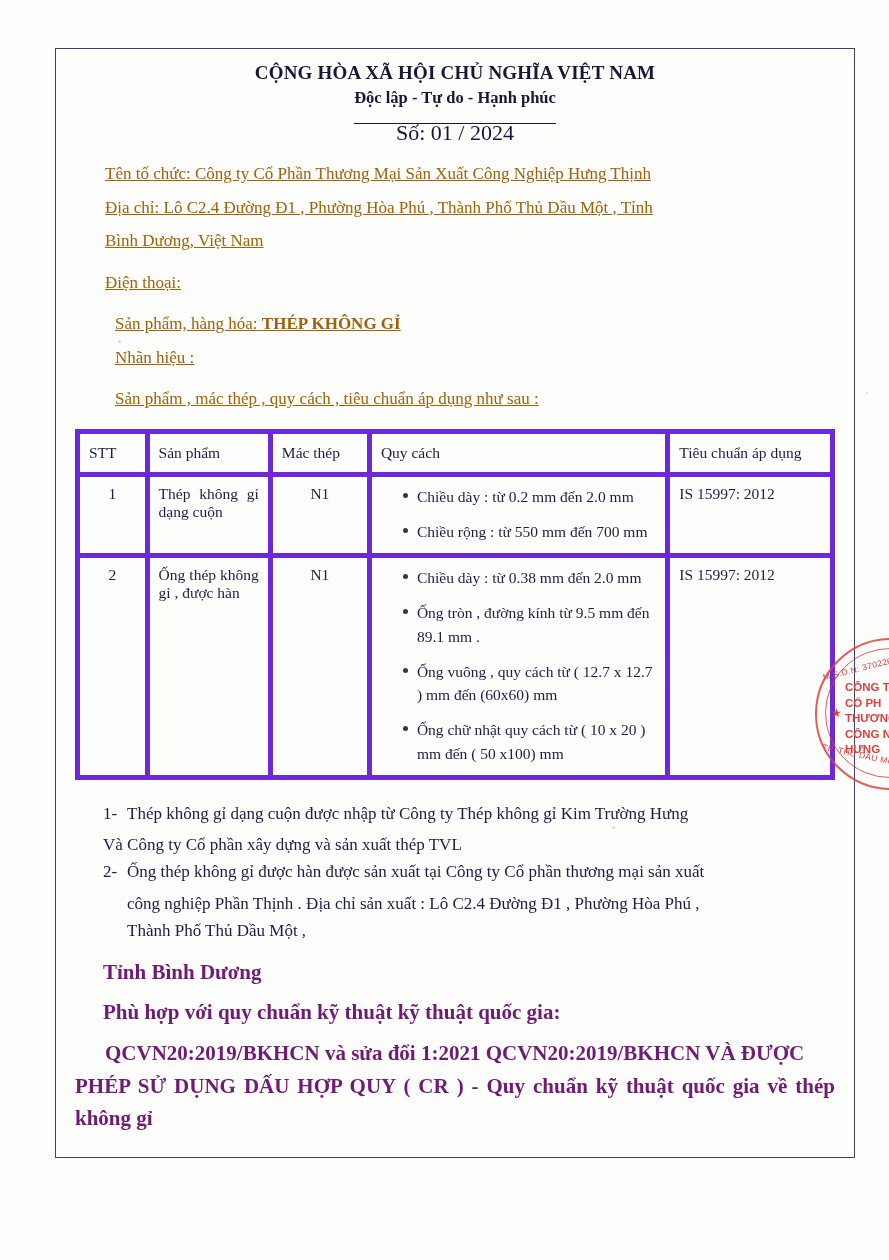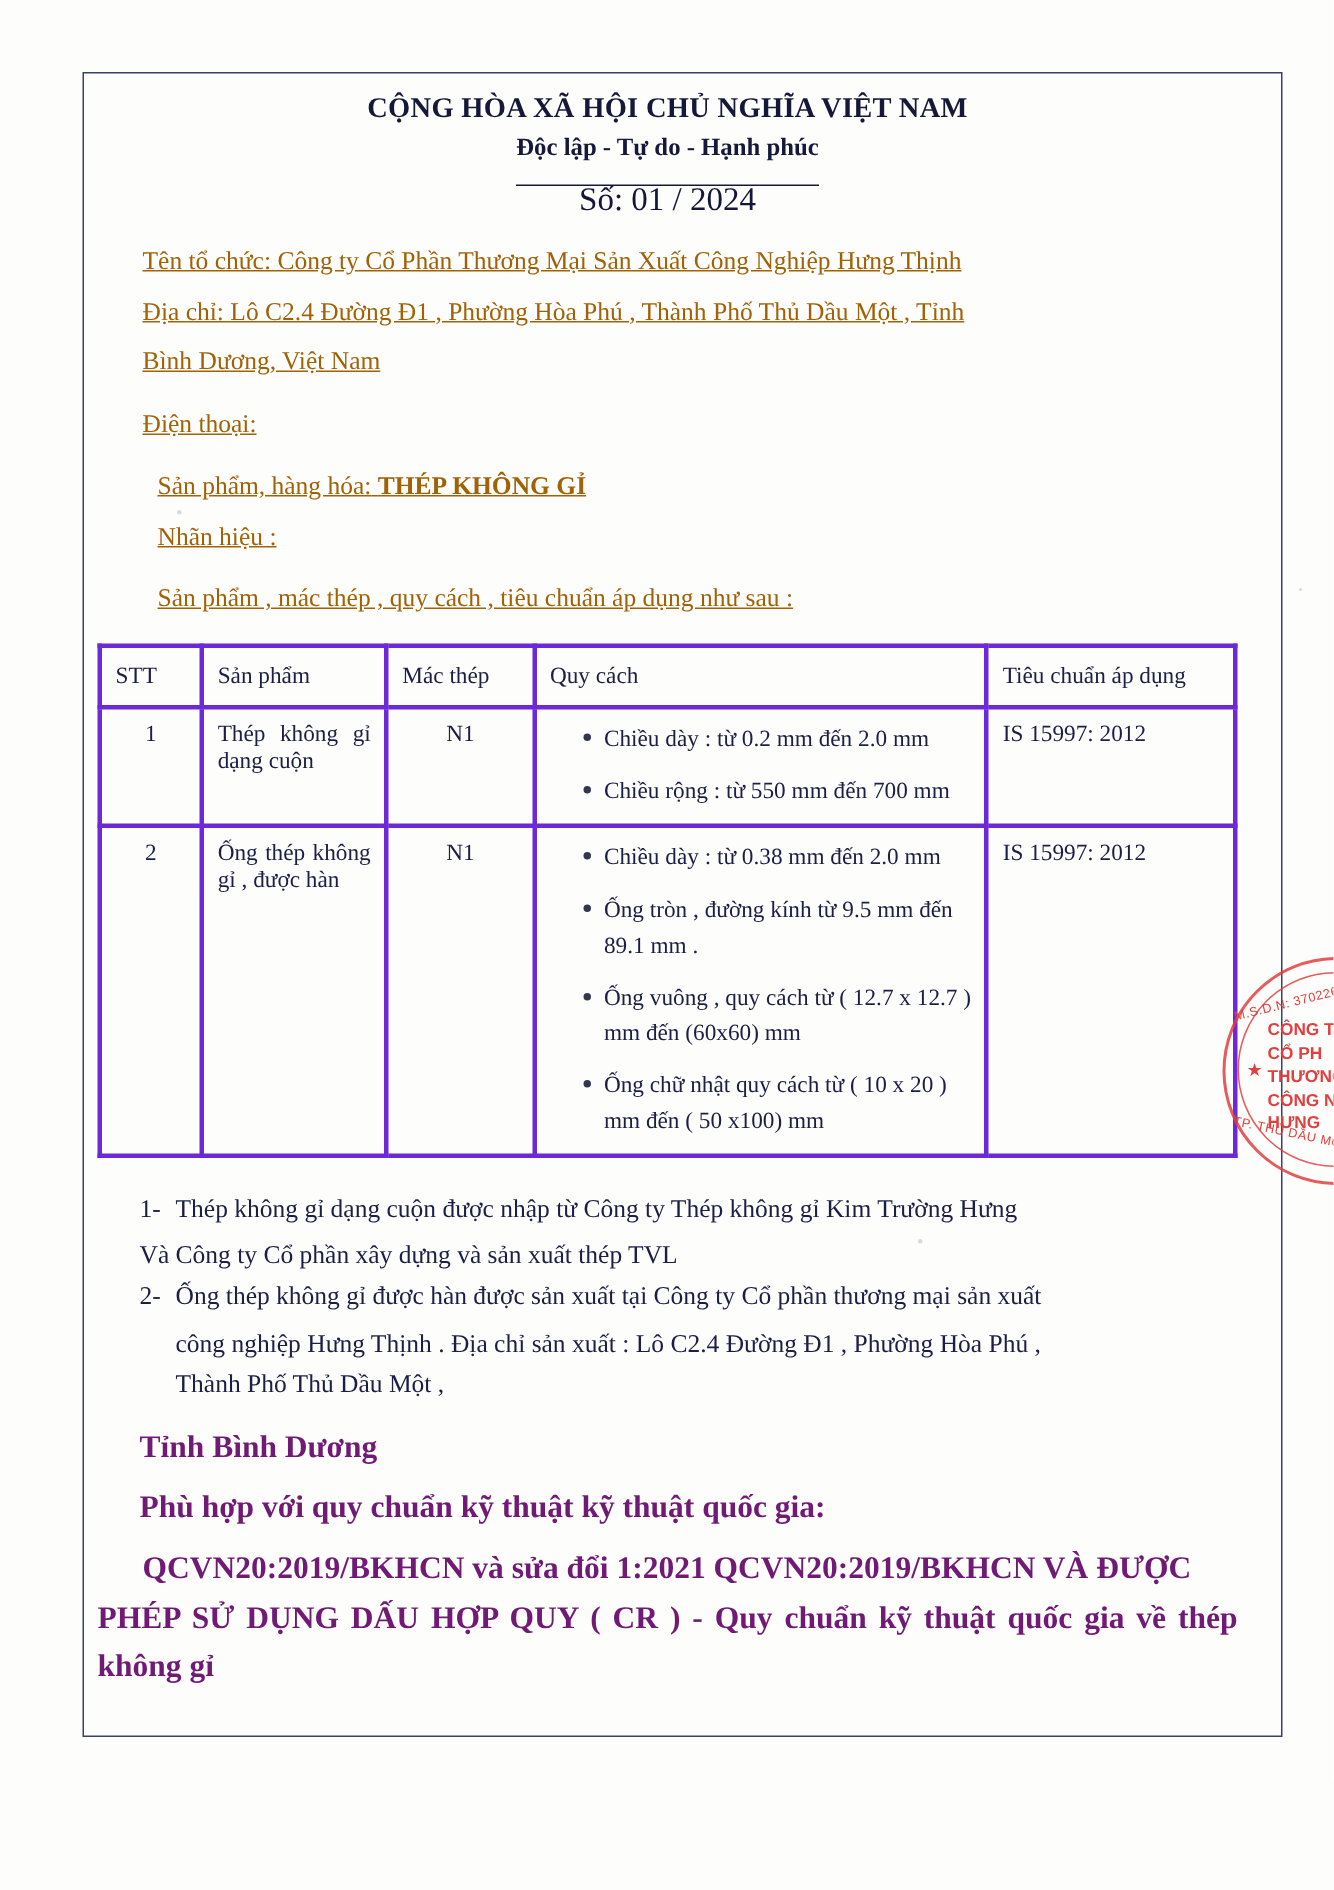--- a/index.html
+++ b/index.html
@@ -34,7 +34,7 @@
   }
   .content {
     position: absolute;
-    left: 65px;
+    left: 75px;
     top: 62px;
     width: 760px;
   }

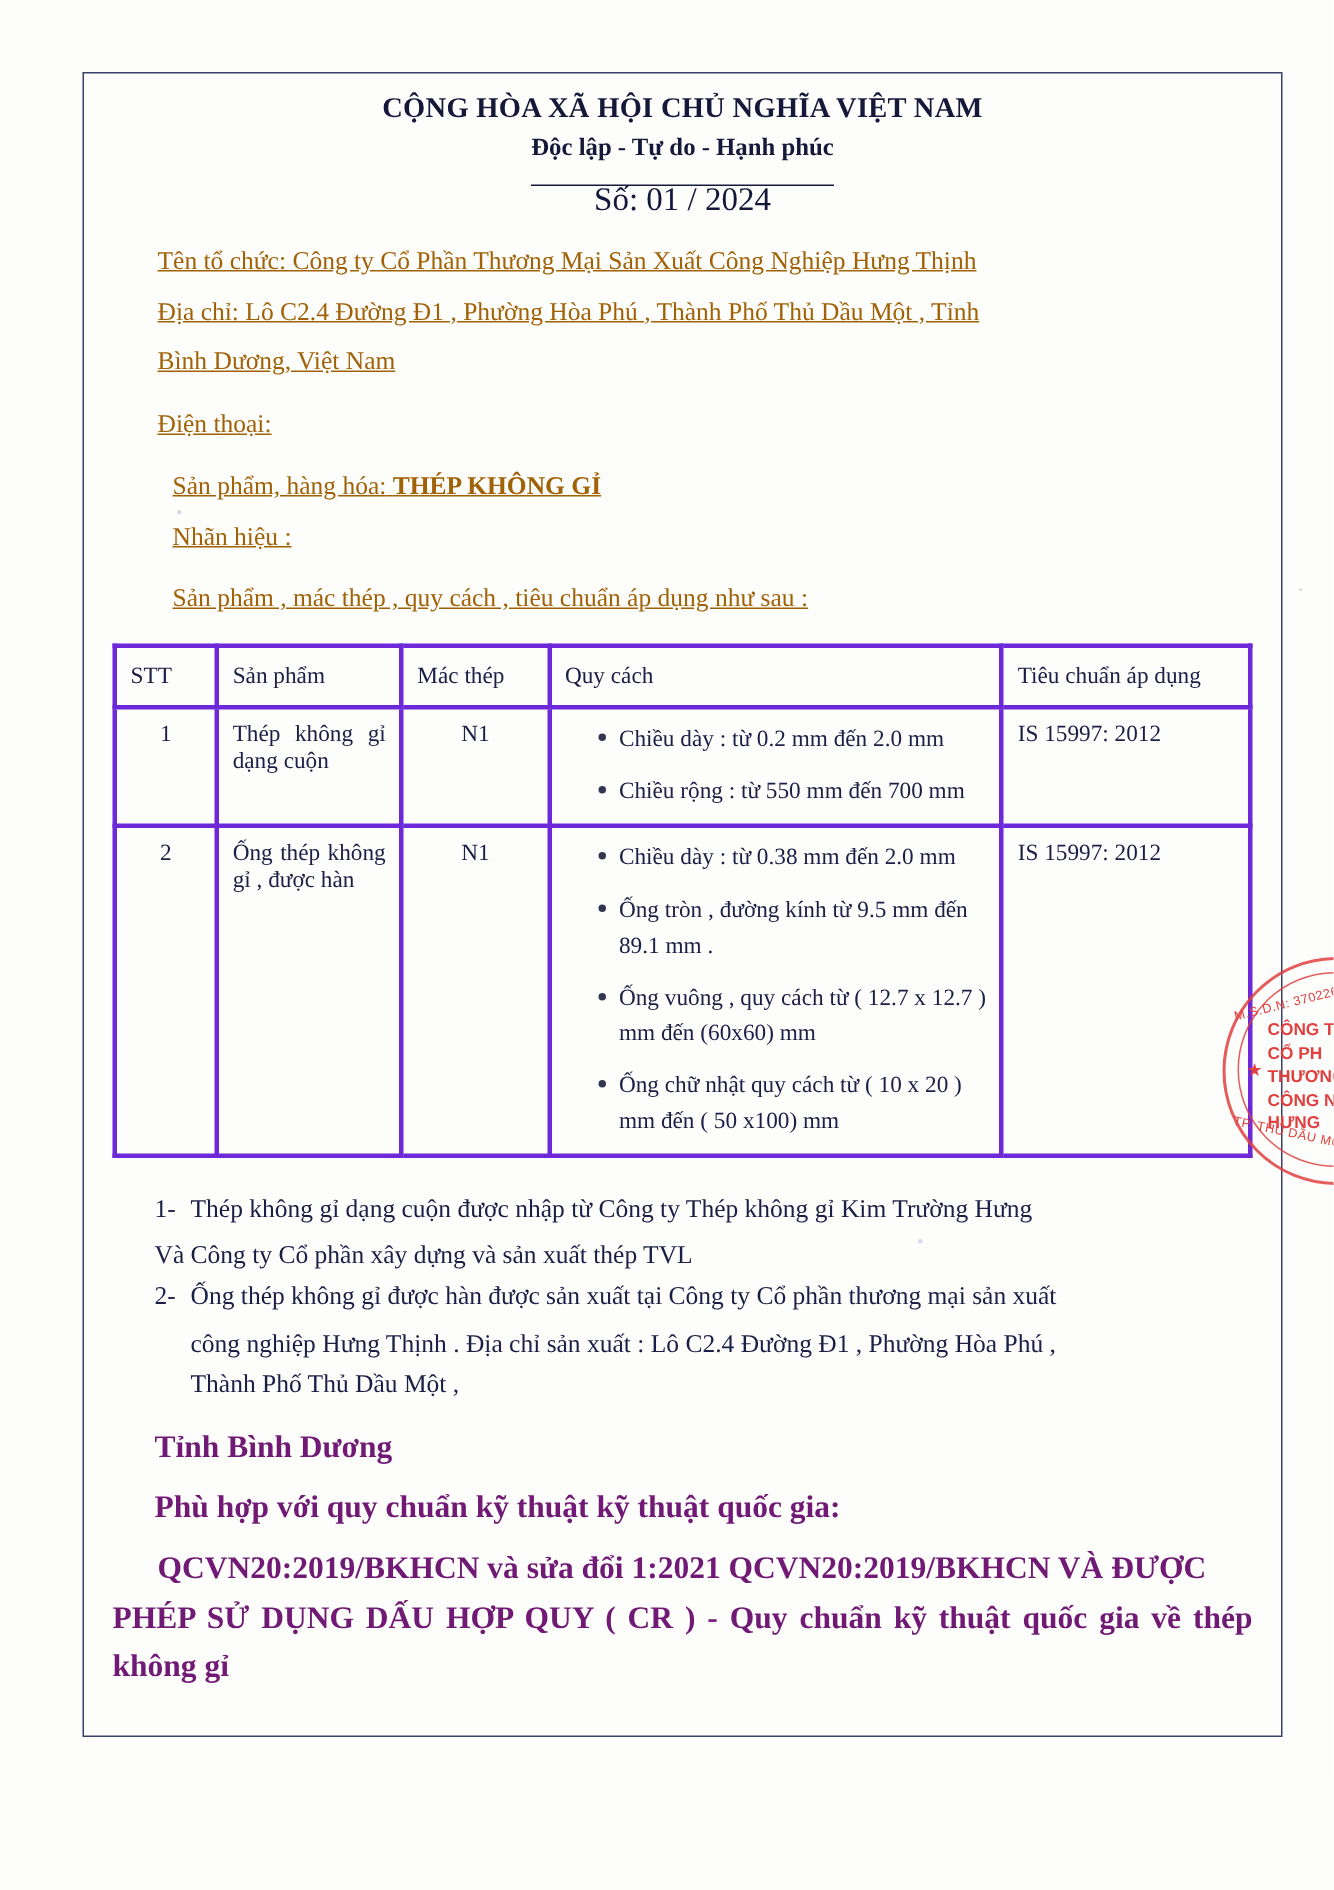--- a/index.html
+++ b/index.html
@@ -91,7 +91,7 @@
     color: #1b1e45;
   }
   table.spec th, table.spec td {
-    border: 3px solid #6d28d9;
+    border: 5px solid #6d28d9;
     vertical-align: top;
     padding: 8px 9px;
   }

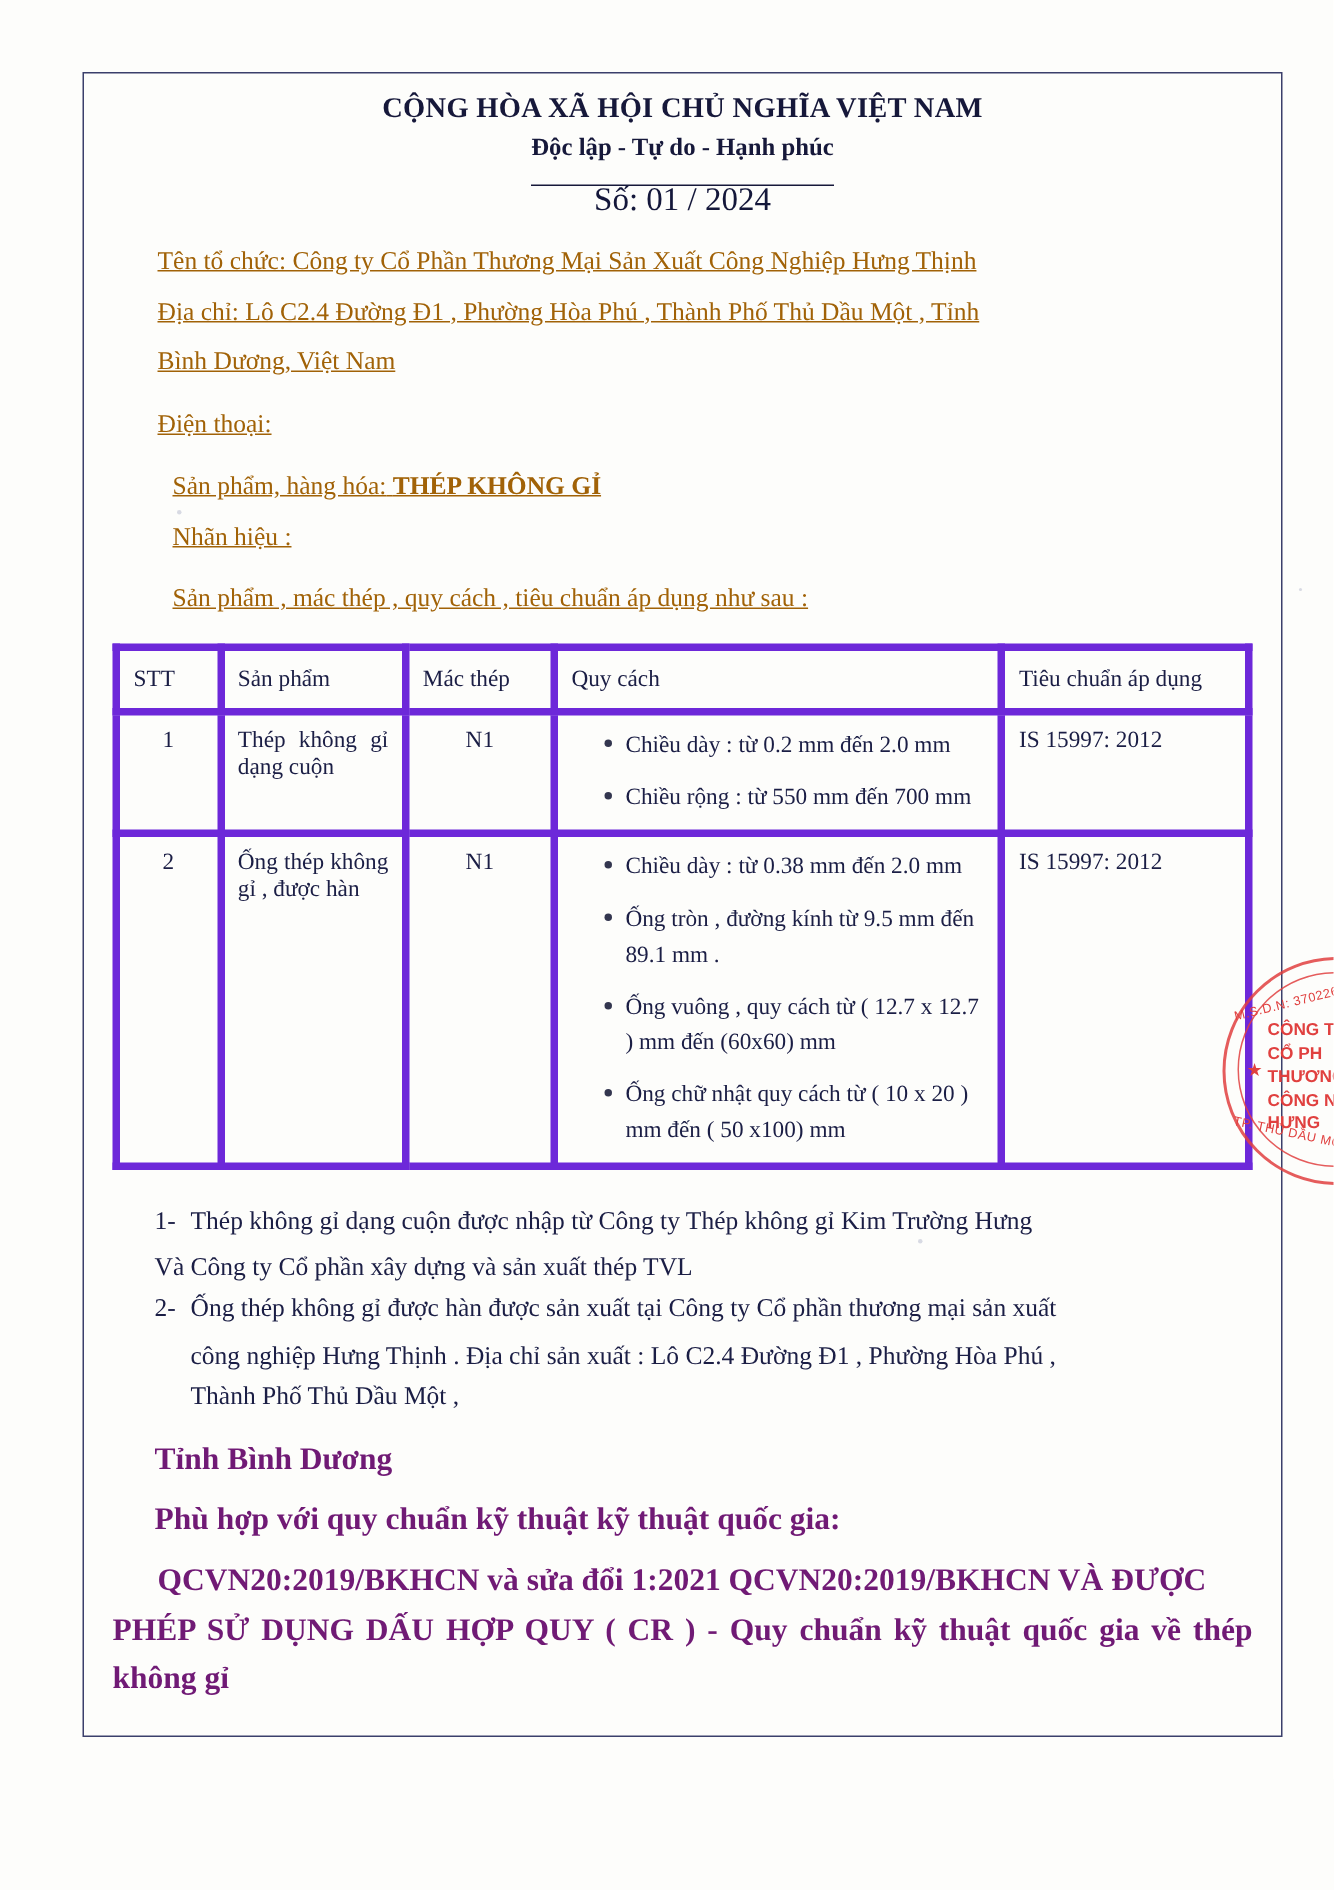--- a/index.html
+++ b/index.html
@@ -298,7 +298,7 @@
         <div class="note-num">2-</div>
         <div class="note-txt">Ống thép không gỉ được hàn được sản xuất tại Công ty Cổ phần thương mại sản xuất</div>
       </div>
-      <div class="note-cont">công nghiệp Hưng Thịnh . Địa chỉ sản xuất : Lô C2.4 Đường Đ1 , Phường Hòa Phú ,</div>
+      <div class="note-cont">công nghiệp Phần Thịnh . Địa chỉ sản xuất : Lô C2.4 Đường Đ1 , Phường Hòa Phú ,</div>
       <div class="note-cont">Thành Phố Thủ Dầu Một ,</div>
     </div>
 

